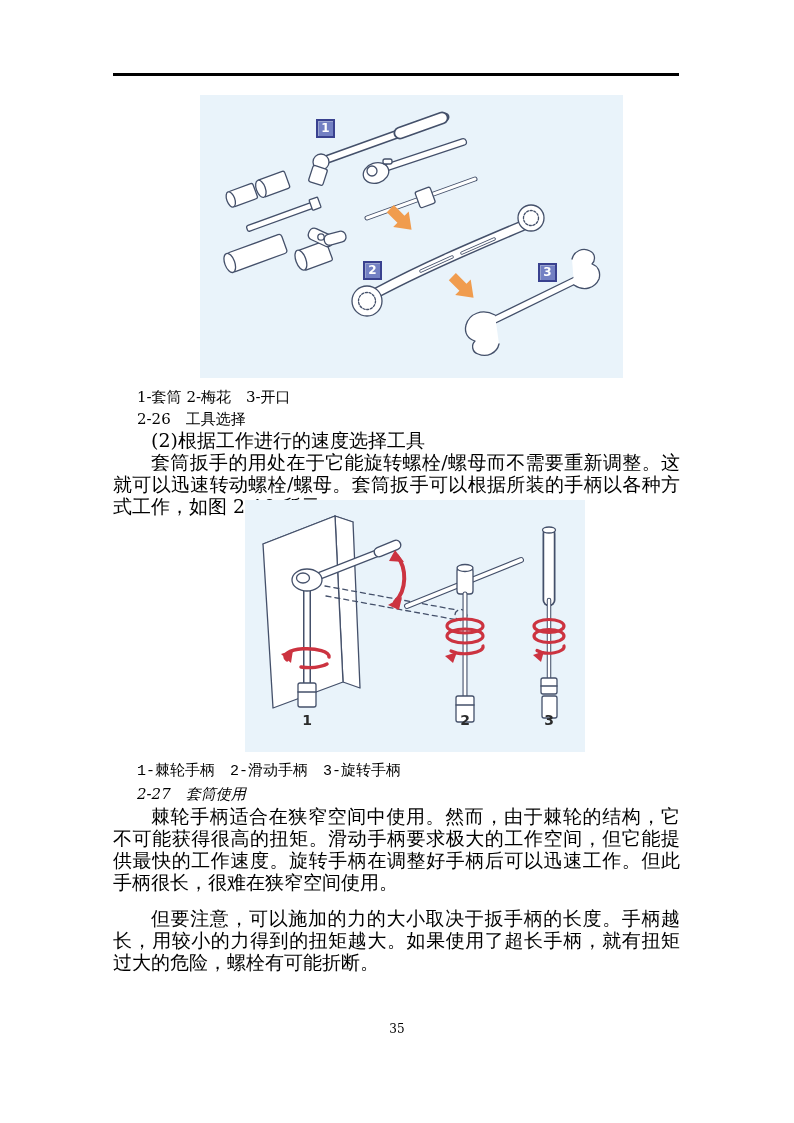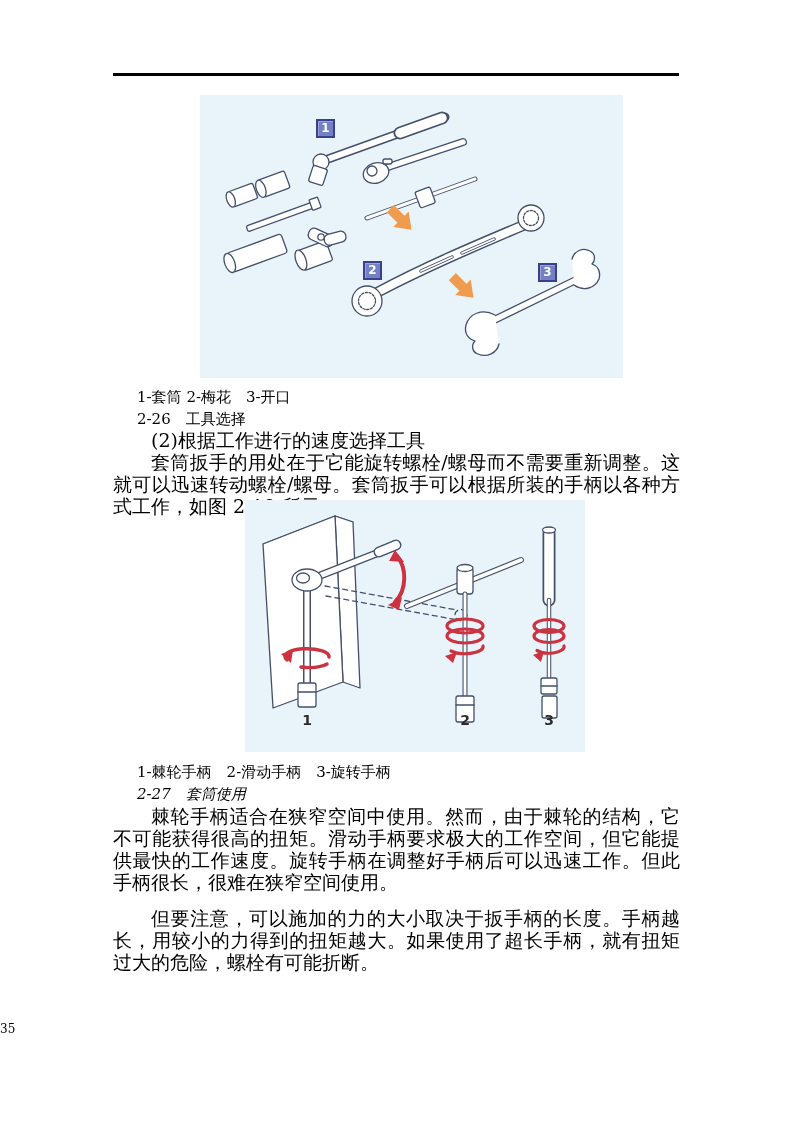--- a/index.html
+++ b/index.html
@@ -239,7 +239,7 @@
     <div class="fig-num" style="left:292px;top:212px;">3</div>
   </div>
 
-  <div class="caption" style="top:761px;">1-棘轮手柄　2-滑动手柄　3-旋转手柄</div>
+  <div class="caption" style="top:761px;font-family:Liberation Mono, monospace;">1-棘轮手柄　2-滑动手柄　3-旋转手柄</div>
   <div class="caption" style="top:783px;font-style:italic;">2-27　套筒使用</div>
 
   <div class="para indent" style="top:805px;">棘轮手柄适合在狭窄空间中使用。然而，由于棘轮的结构，它不可能获得很高的扭矩。滑动手柄要求极大的工作空间，但它能提供最快的工作速度。旋转手柄在调整好手柄后可以迅速工作。但此手柄很长，很难在狭窄空间使用。</div>

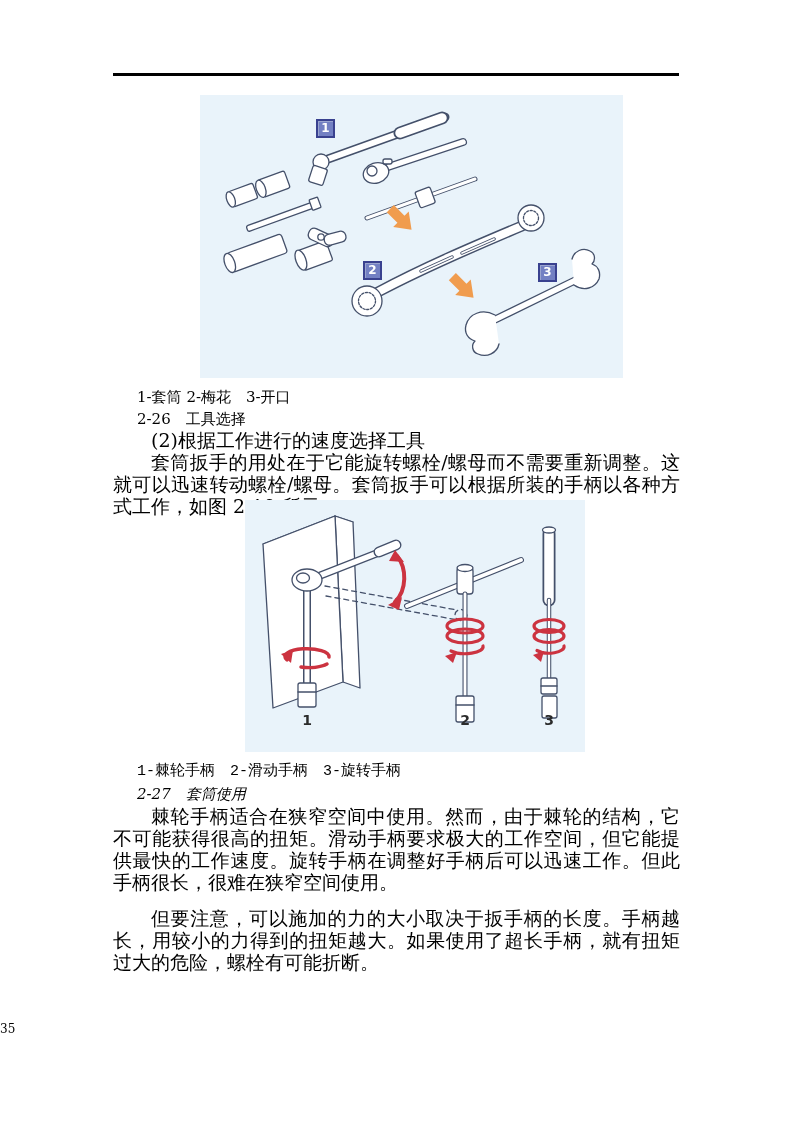--- a/index.html
+++ b/index.html
@@ -37,7 +37,7 @@
   }
   .indent{text-indent:2em;}
   .page-num{
-    position:absolute;left:0;top:1022px;width:794px;text-align:left;
+    position:absolute;left:0;top:1022px;width:794px;text-align:center;
     font-size:12px;
   }
 </style>

